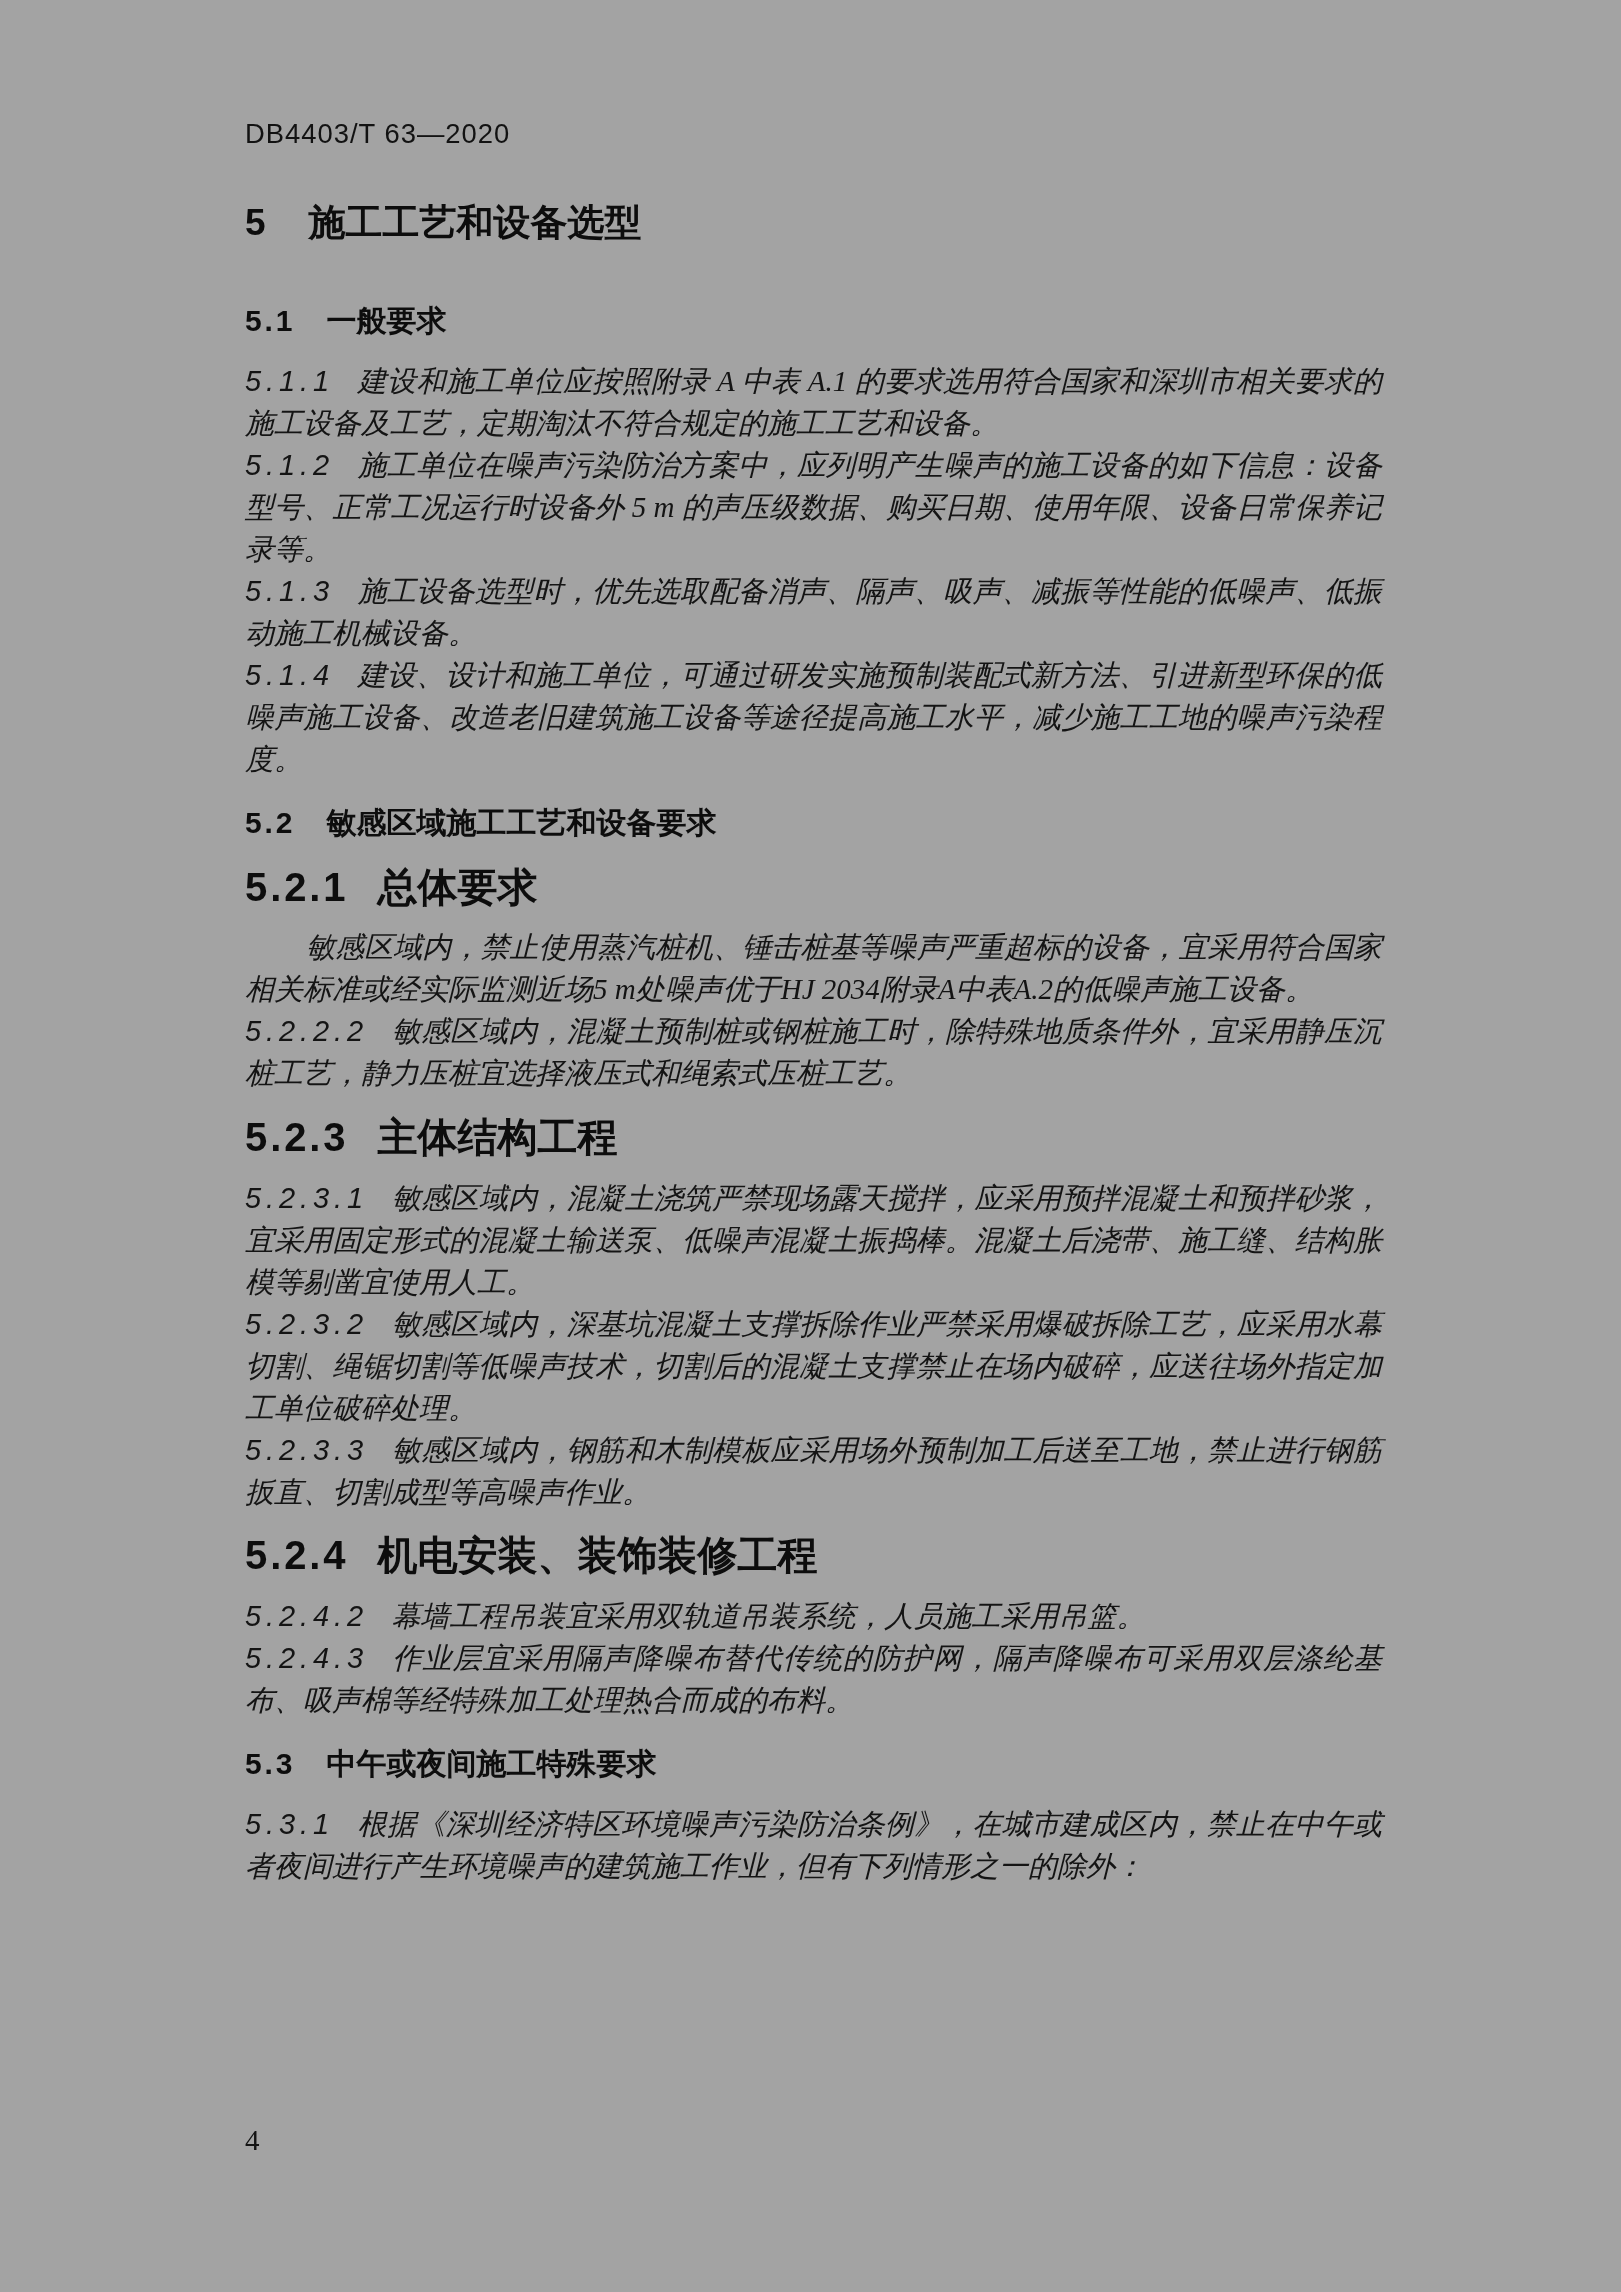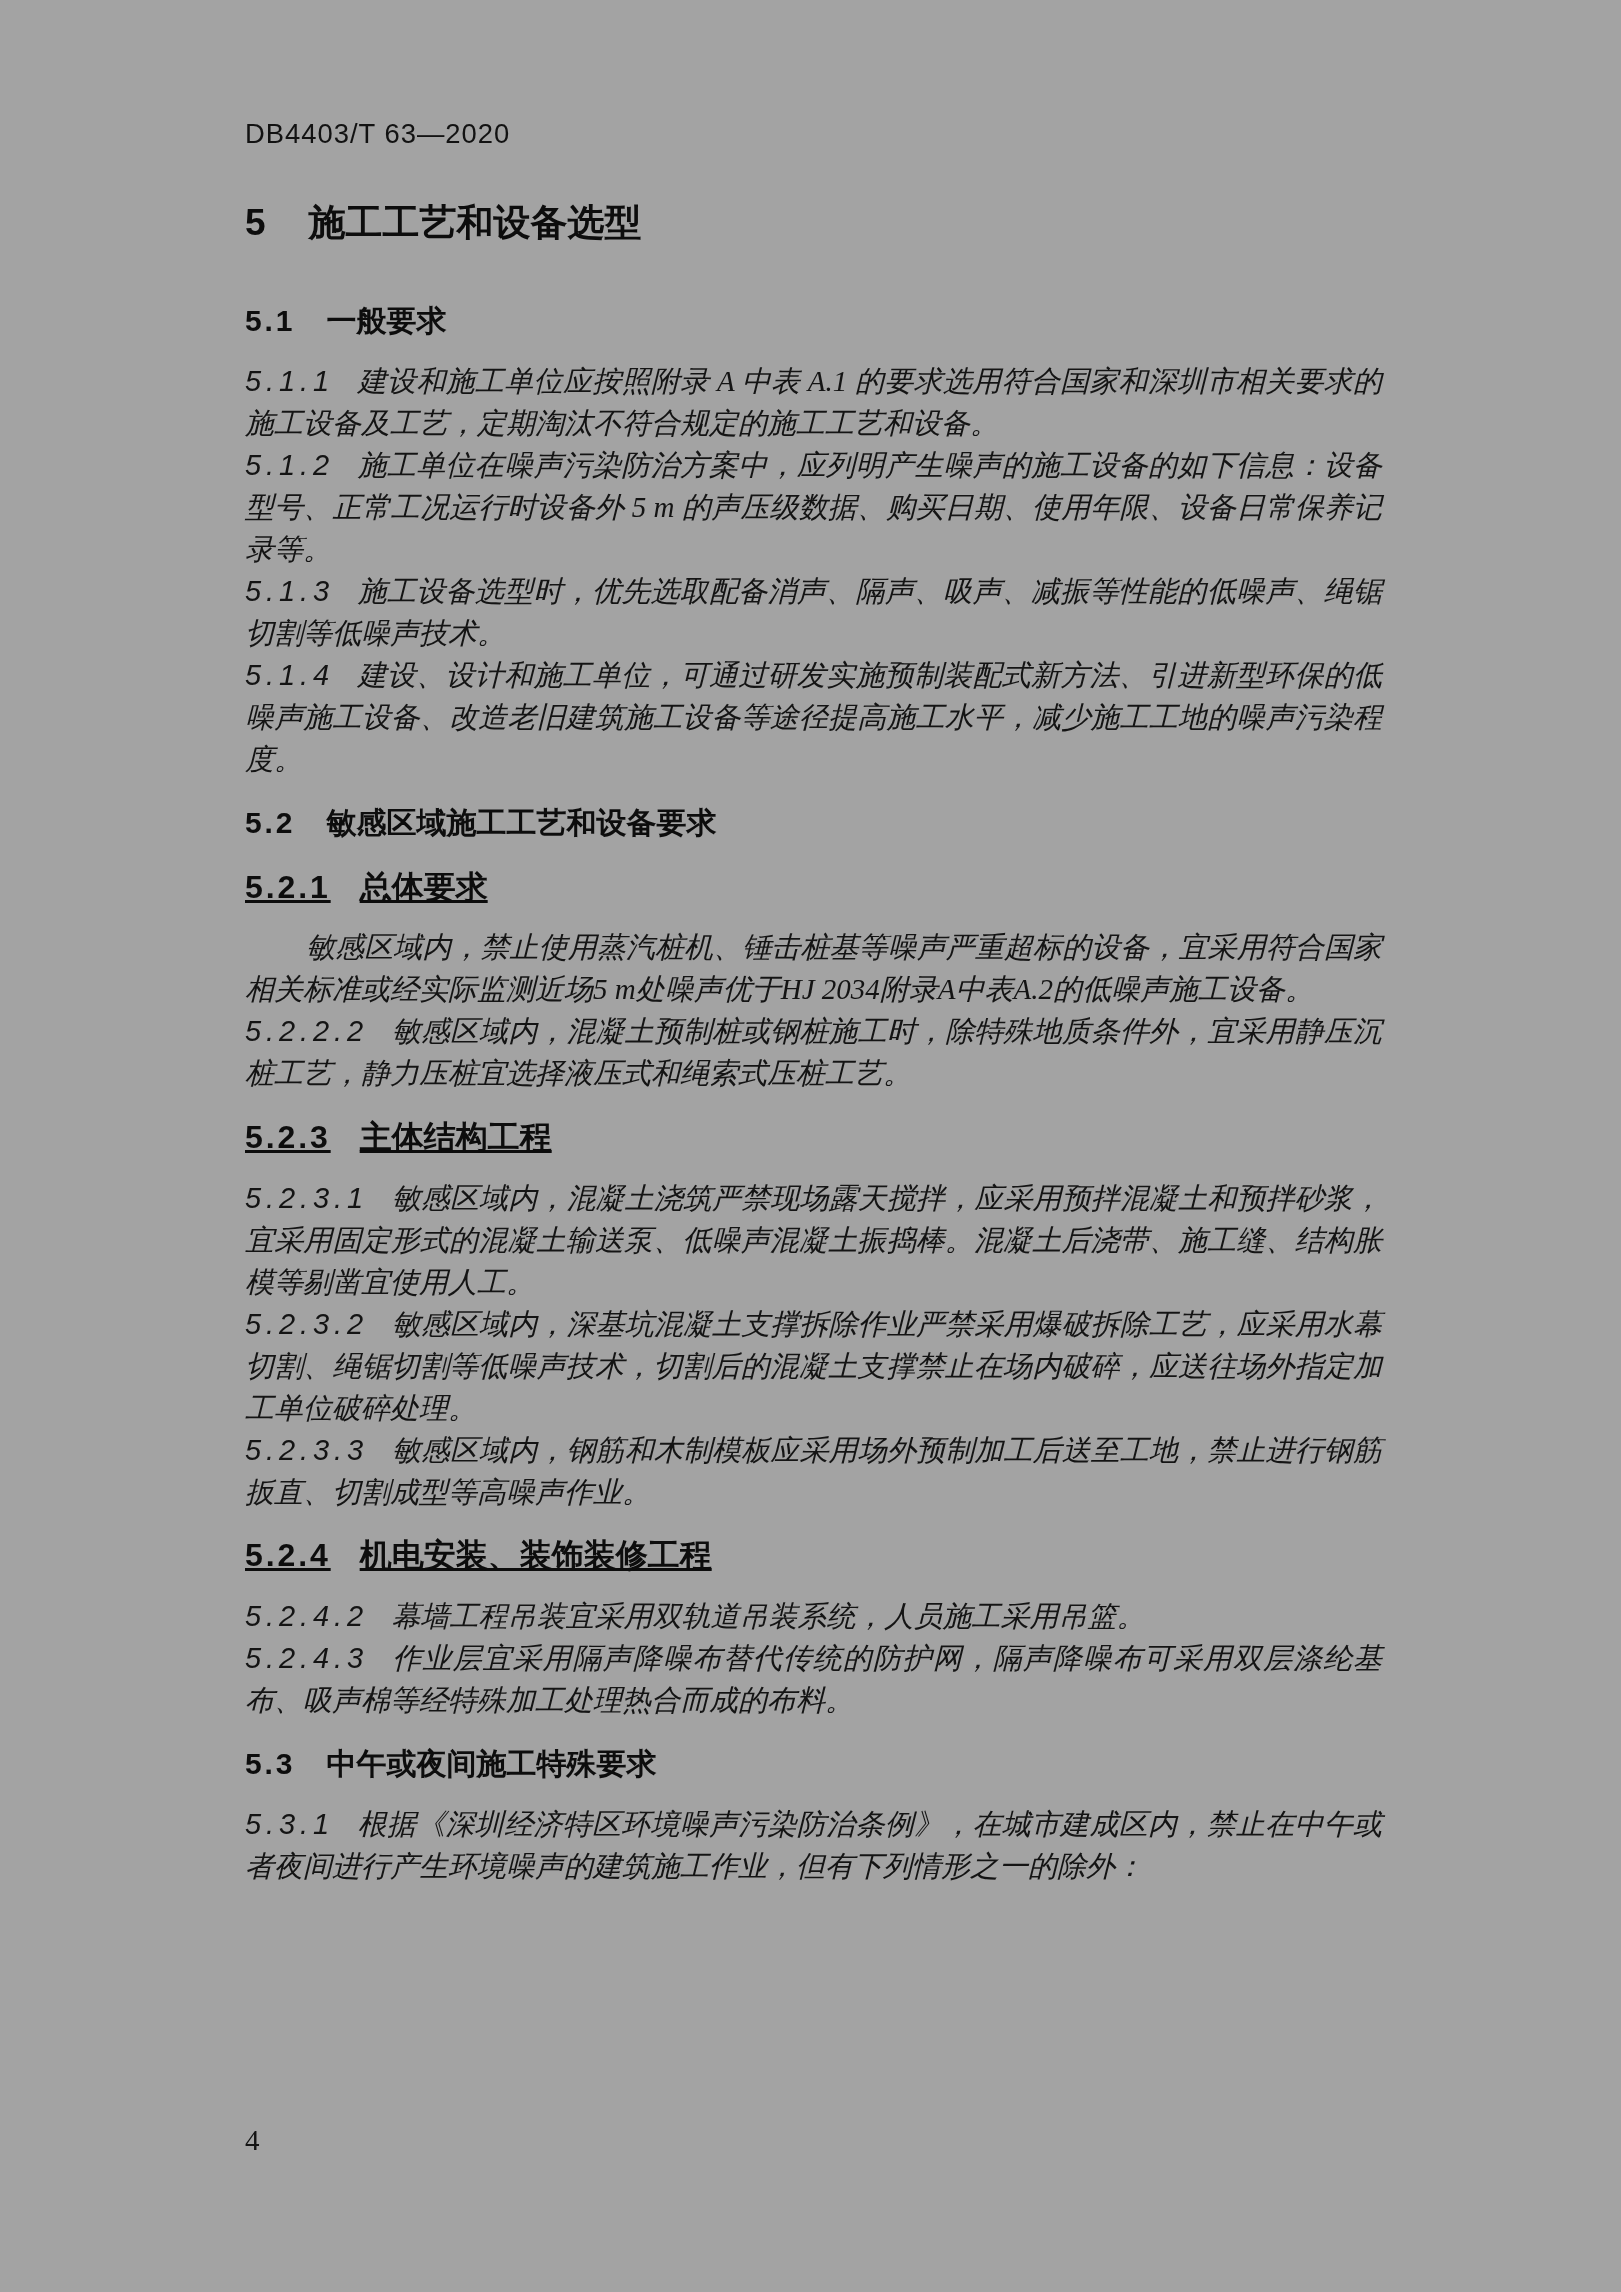--- a/index.html
+++ b/index.html
@@ -92,7 +92,7 @@
 
   <p class="clause"><span class="num">5.1.2</span><span>施工单位在噪声污染防治方案中，应列明产生噪声的施工设备的如下信息：设备型号、正常工况运行时设备外 5 m 的声压级数据、购买日期、使用年限、设备日常保养记录等。</span></p>
 
-  <p class="clause"><span class="num">5.1.3</span><span>施工设备选型时，优先选取配备消声、隔声、吸声、减振等性能的低噪声、绳锯切割等低噪声技术。</span></p>
+  <p class="clause"><span class="num">5.1.3</span><span>施工设备选型时，优先选取配备消声、隔声、吸声、减振等性能的低噪声、低振动施工机械设备。</span></p>
 
   <p class="clause"><span class="num">5.1.4</span><span>建设、设计和施工单位，可通过研发实施预制装配式新方法、引进新型环保的低噪声施工设备、改造老旧建筑施工设备等途径提高施工水平，减少施工工地的噪声污染程度。</span></p>
 

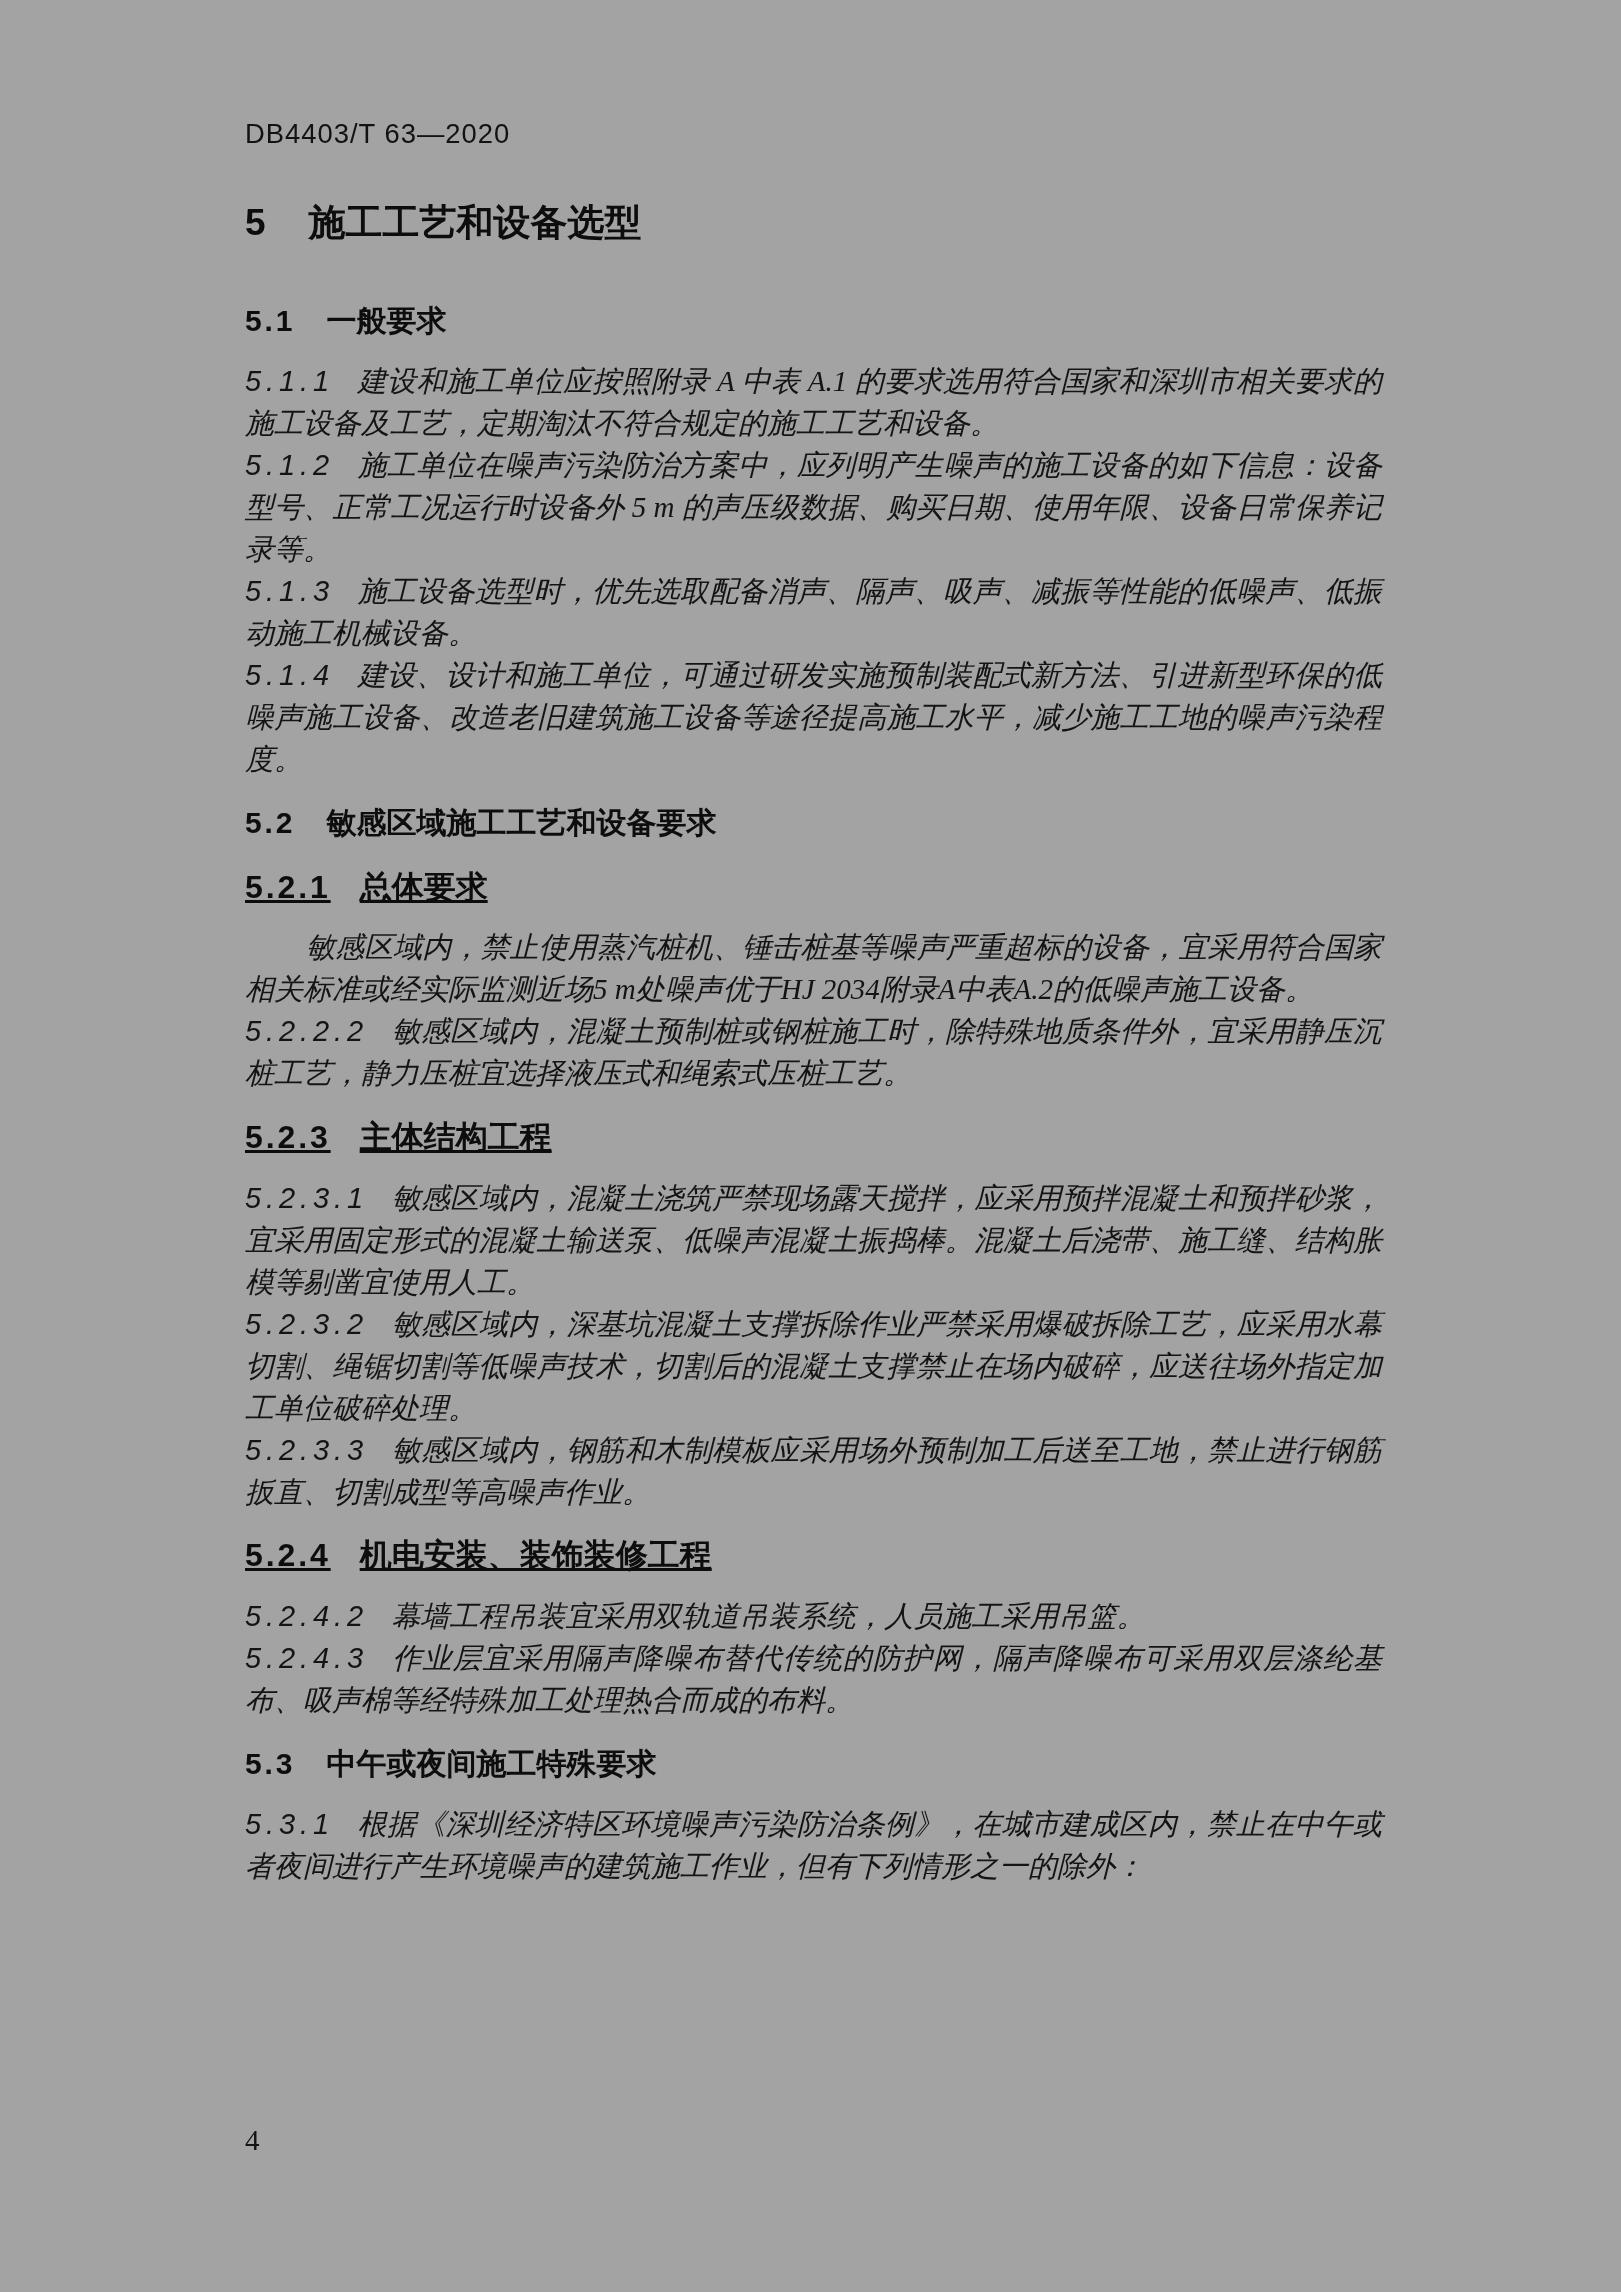--- a/index.html
+++ b/index.html
@@ -46,11 +46,10 @@
   .sub-heading {
     font-family: "Liberation Sans", "DejaVu Sans", sans-serif;
     font-weight: 700;
-    font-size: 32px;
+    font-size: 40px;
     line-height: 43px;
     margin: 21.6px 0 17.6px 0;
     color: #0d0d0d;
-    text-decoration: underline;
   }
   .sub-heading .hnum { margin-right: 29px; letter-spacing: 2.9px; }
   .clause, .plain-para {

